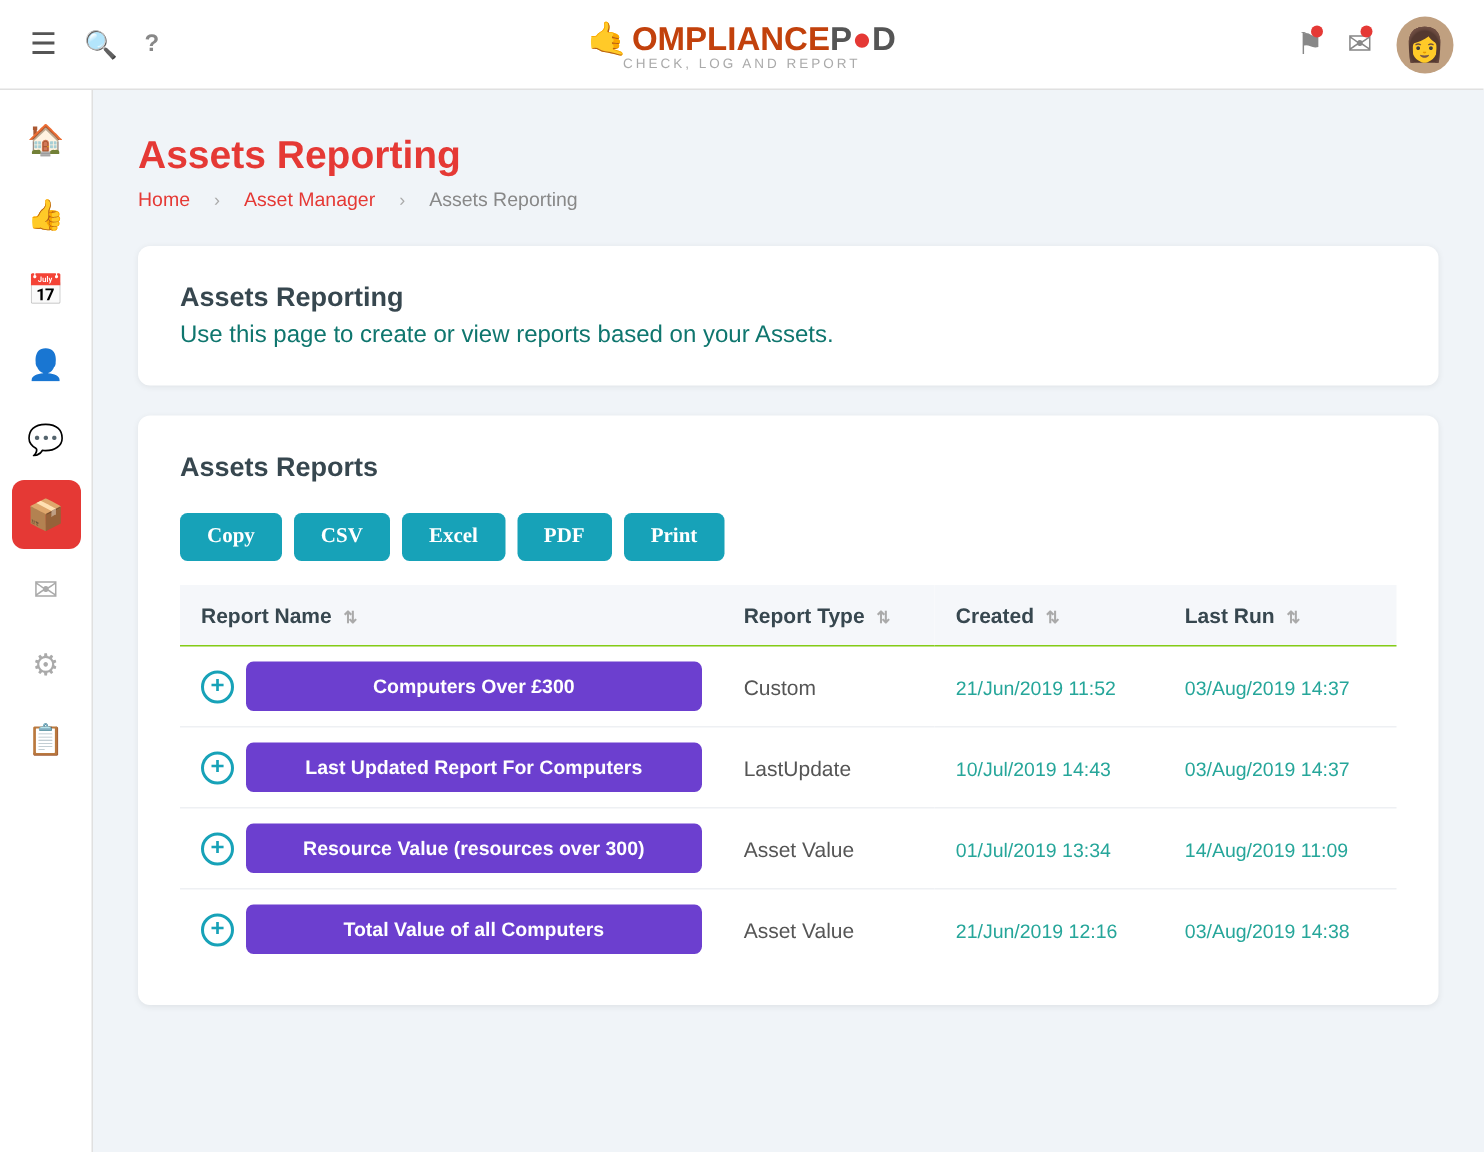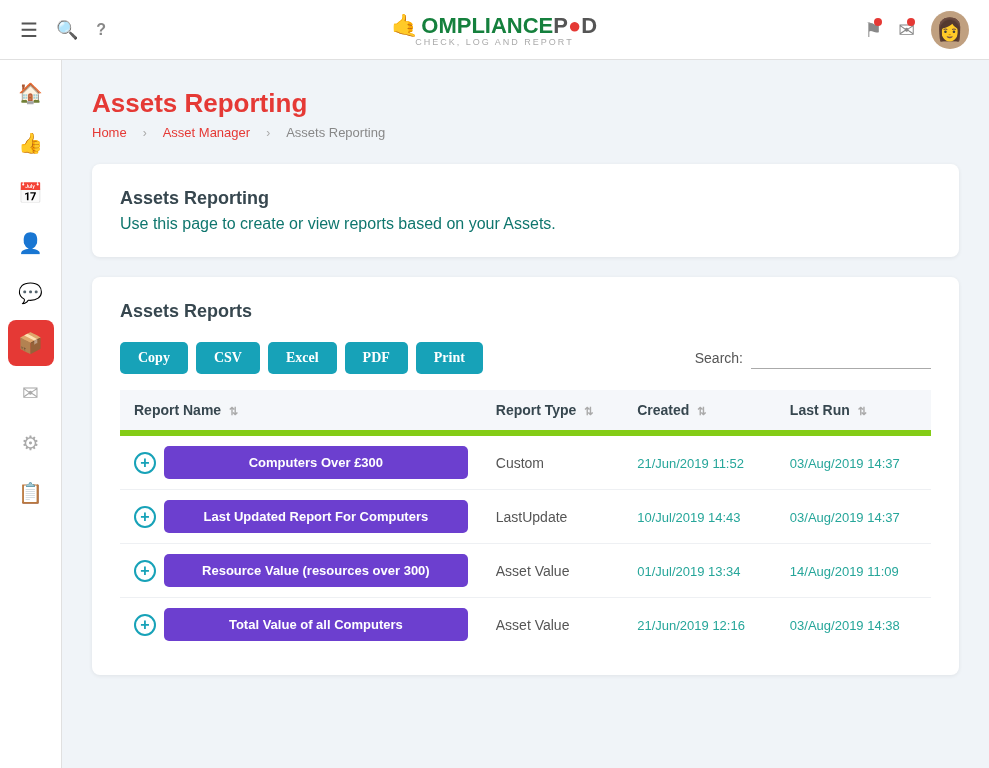--- a/index.html
+++ b/index.html
@@ -127,7 +127,7 @@
   <div class="top-nav-logo">
     <div style="display:flex;align-items:center;justify-content:center;">
       <span style="color:#e53935;font-size:22px;margin-right:2px;">🤙</span>
-      <span style="font-size:22px;font-weight:700;color:#15803d;">OMPLIANCE </span>
+      <span style="font-size:22px;font-weight:700;color:#c2410c;">OMPLIANCE </span>
       <span style="font-size:22px;font-weight:700;color:#555;">P</span>
       <span style="font-size:22px;font-weight:700;color:#e53935;">●</span>
       <span style="font-size:22px;font-weight:700;color:#555;">D</span>

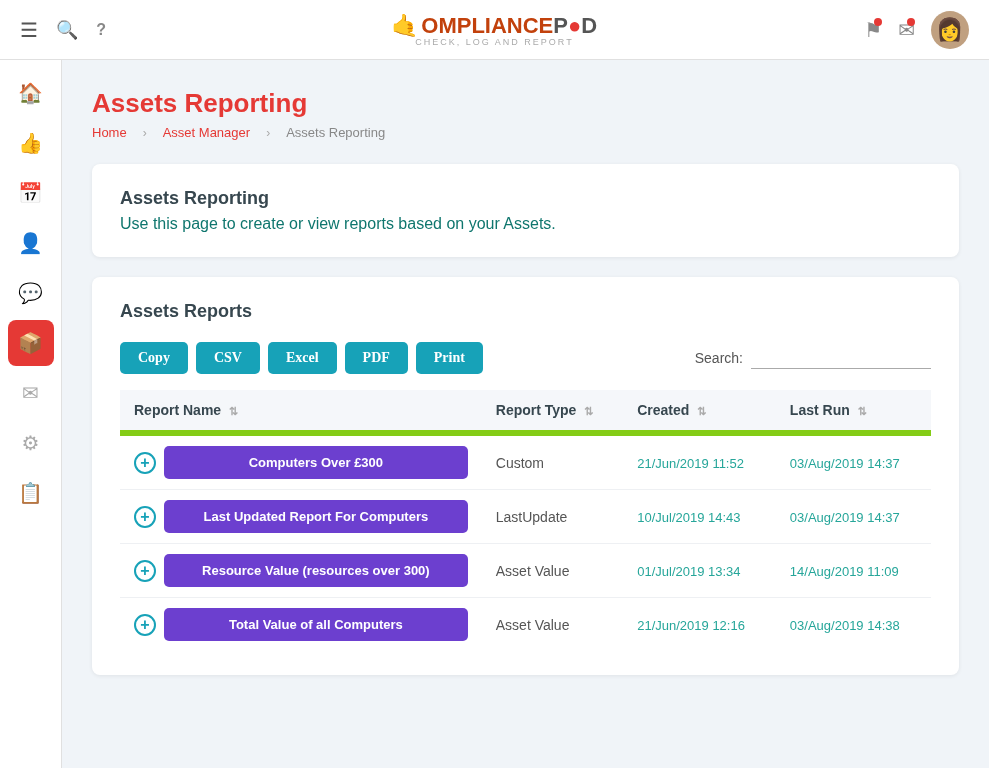--- a/index.html
+++ b/index.html
@@ -180,10 +180,6 @@
         <button class="btn-table btn-excel">Excel</button>
         <button class="btn-table btn-pdf">PDF</button>
         <button class="btn-table btn-print">Print</button>
-        <div class="search-area">
-          <span class="search-label">Search:</span>
-          <input class="search-input" type="text" style="">
-        </div>
       </div>
 
       <table class="report-table">

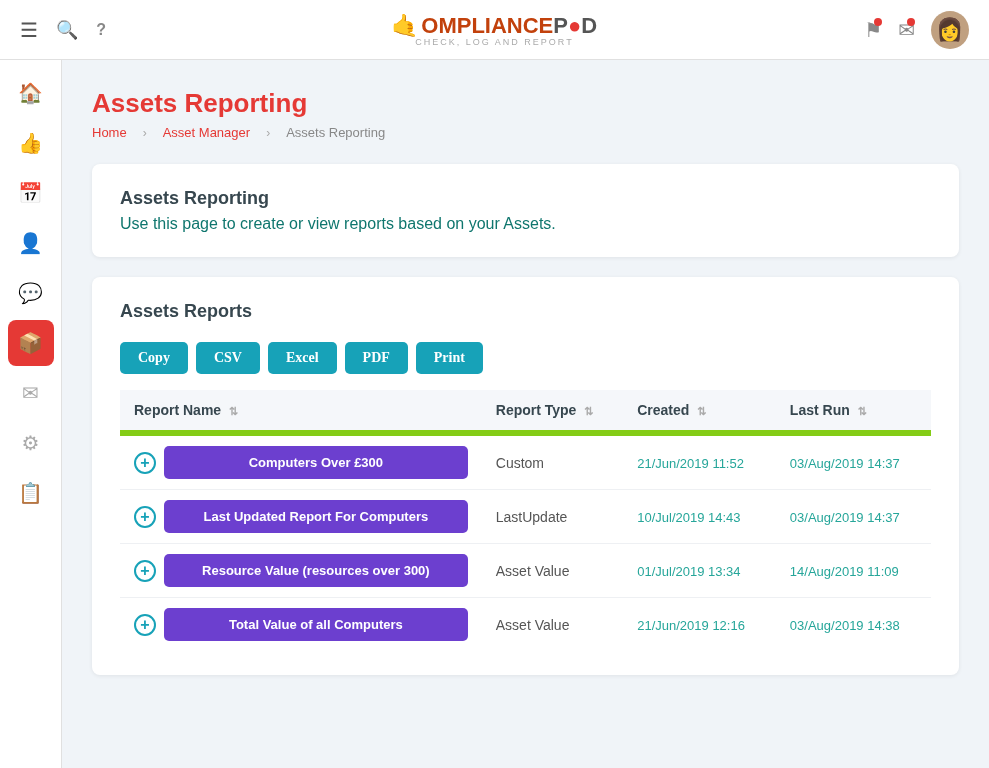--- a/index.html
+++ b/index.html
@@ -87,7 +87,7 @@
     .report-table thead tr { background: #f5f7fa; }
     .report-table th {
       padding: 12px 14px; text-align: left; font-weight: 600; color: #37474f;
-      border-bottom: 6px solid #84cc16; white-space: nowrap;
+      border-bottom: 1px solid #84cc16; white-space: nowrap;
     }
     .report-table th .sort-arrows { color: #aaa; font-size: 11px; margin-left: 4px; }
     .report-table td {

